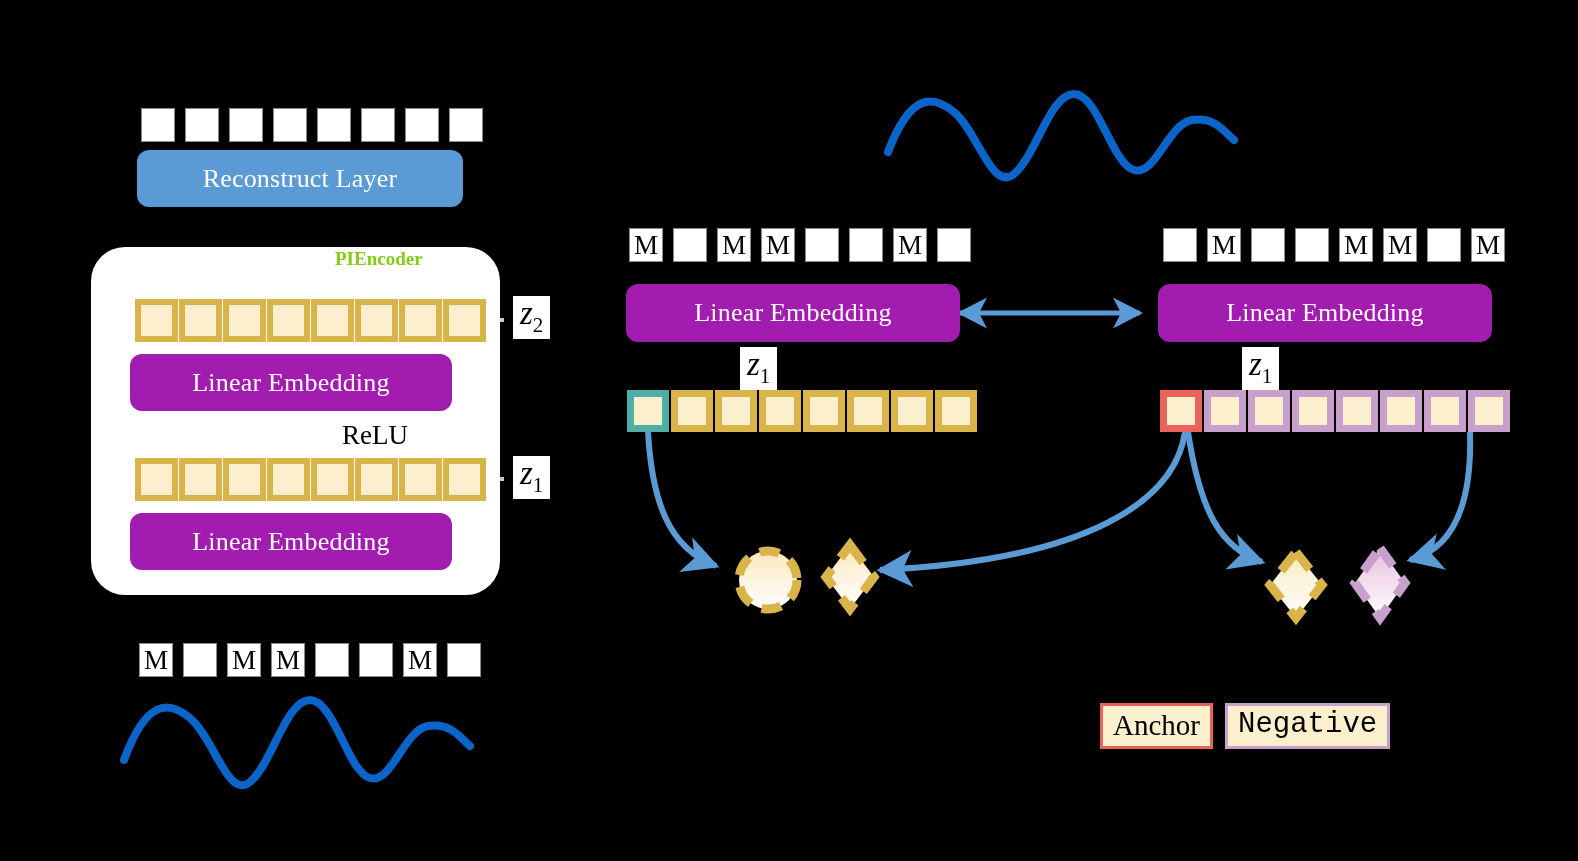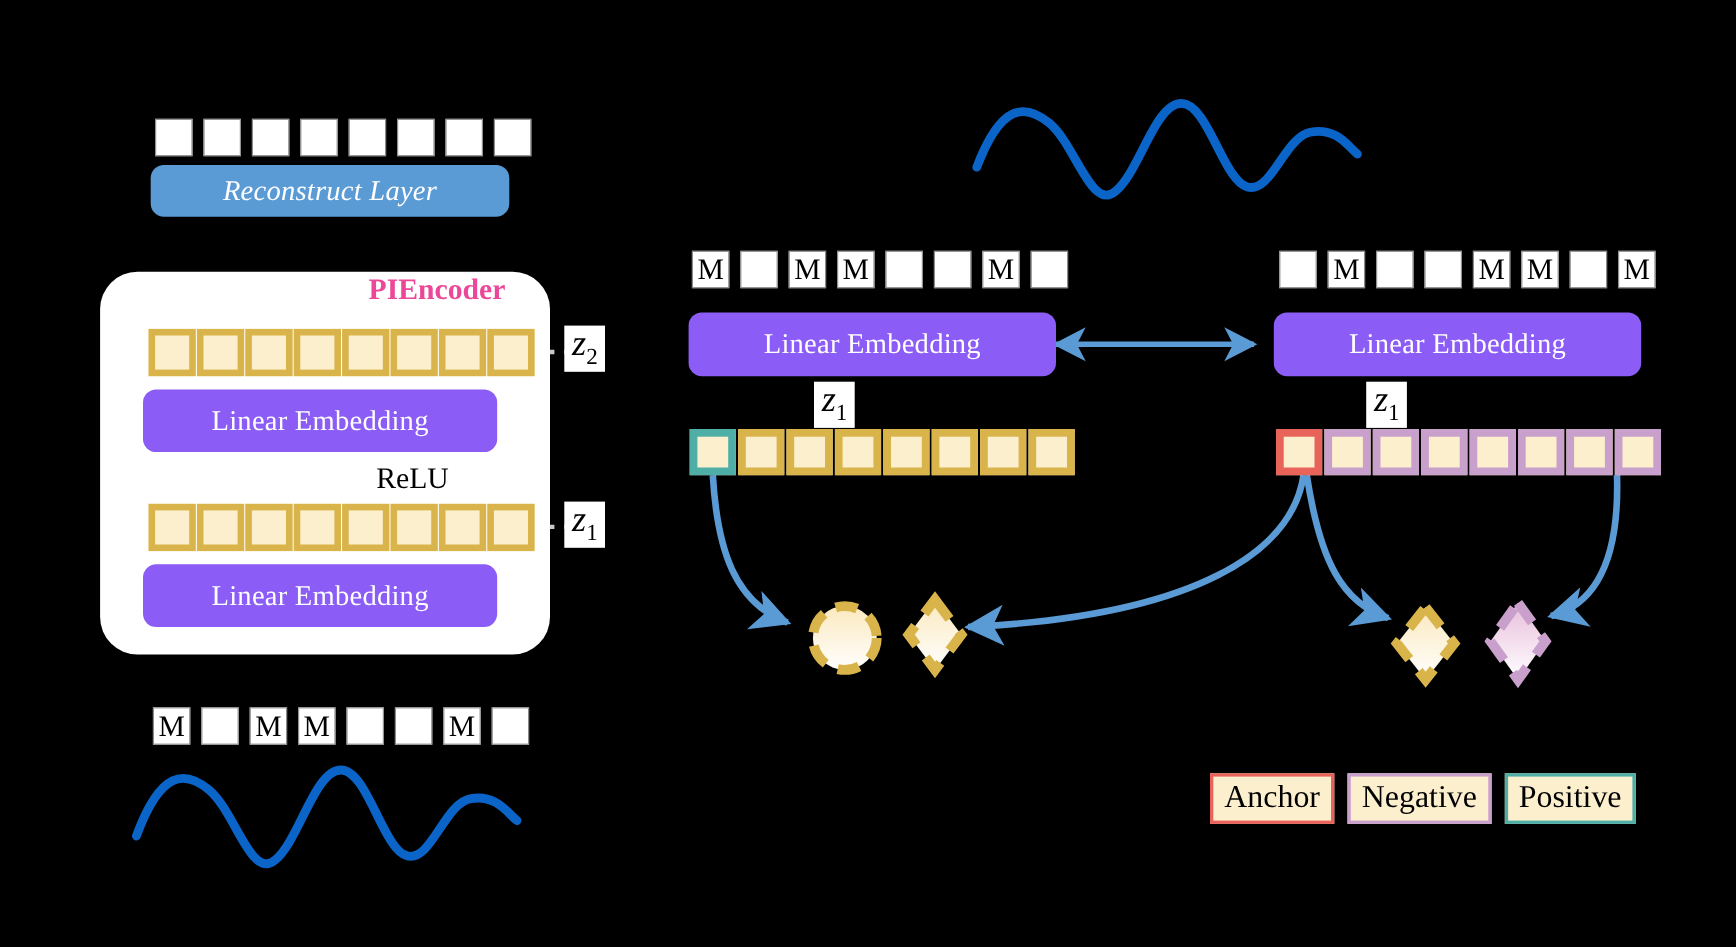--- a/index.html
+++ b/index.html
@@ -174,7 +174,7 @@
     <span class="plain-cell"></span>
   </div>
 
-  <div class="bar blue" style="left:137px;top:150px;width:326px;height:47px;font-style:italic;">
+  <div class="bar blue" style="left:137px;top:150px;width:326px;height:57px;">
     <span>Reconstruct Layer</span>
   </div>
 

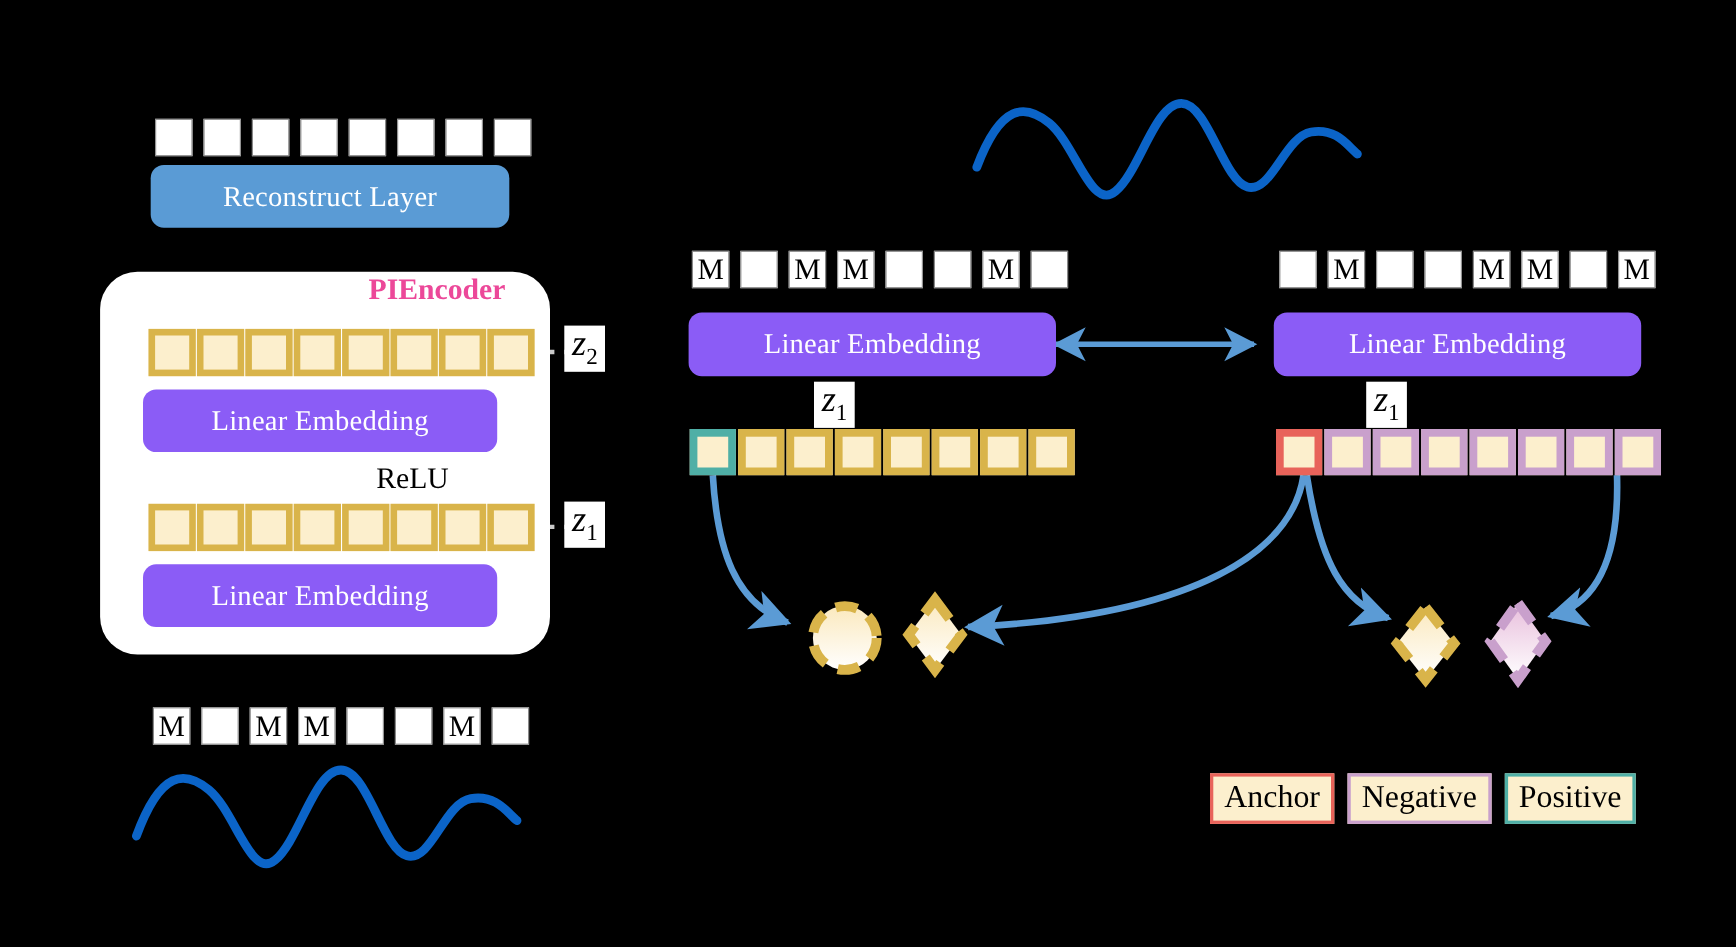--- a/index.html
+++ b/index.html
@@ -45,7 +45,7 @@
     position:absolute;background:#ffffff;border-radius:34px;
   }
   .pie-title{
-    position:absolute;font-weight:bold;font-size:27px;color:#ec4899;
+    position:absolute;font-weight:bold;font-size:19px;color:#84cc16;
     font-family:"Liberation Serif",serif;
   }
 

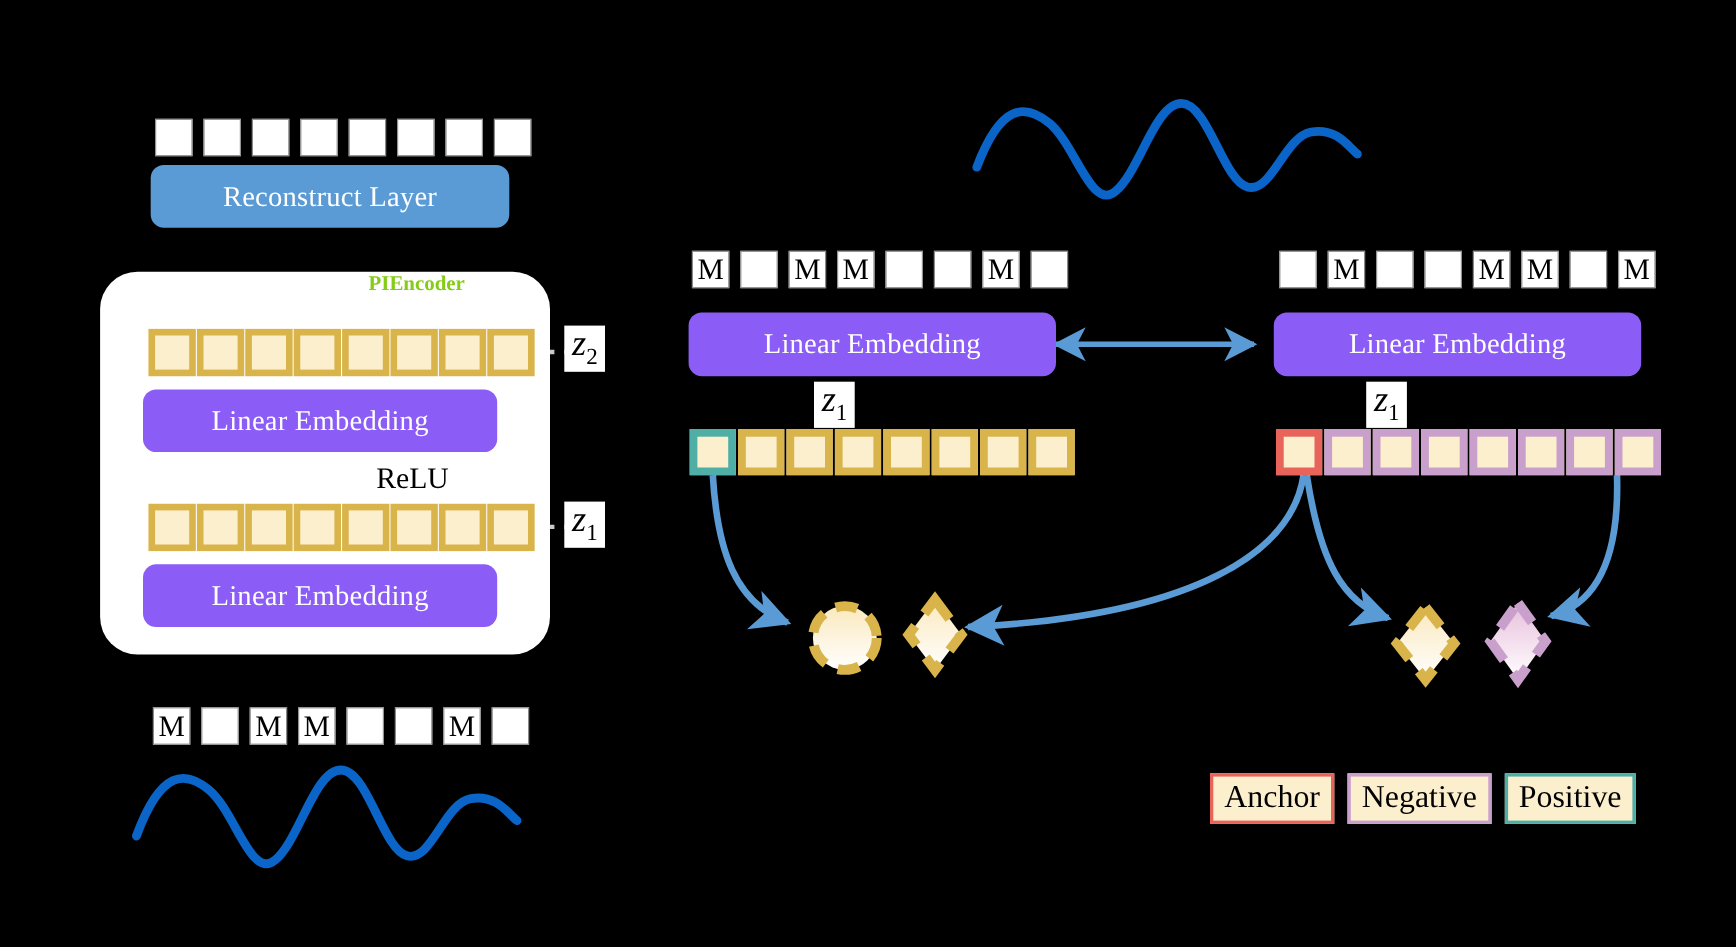--- a/index.html
+++ b/index.html
@@ -38,7 +38,7 @@
     justify-content:center;color:#ffffff;font-size:26px;letter-spacing:.2px;
     font-family:"Liberation Serif",serif;
   }
-  .bar.teal{background:#8b5cf6;}
+  .bar.teal{background:#a21caf;}
   .bar.blue{background:#5A9BD5;}
 
   .pie-box{

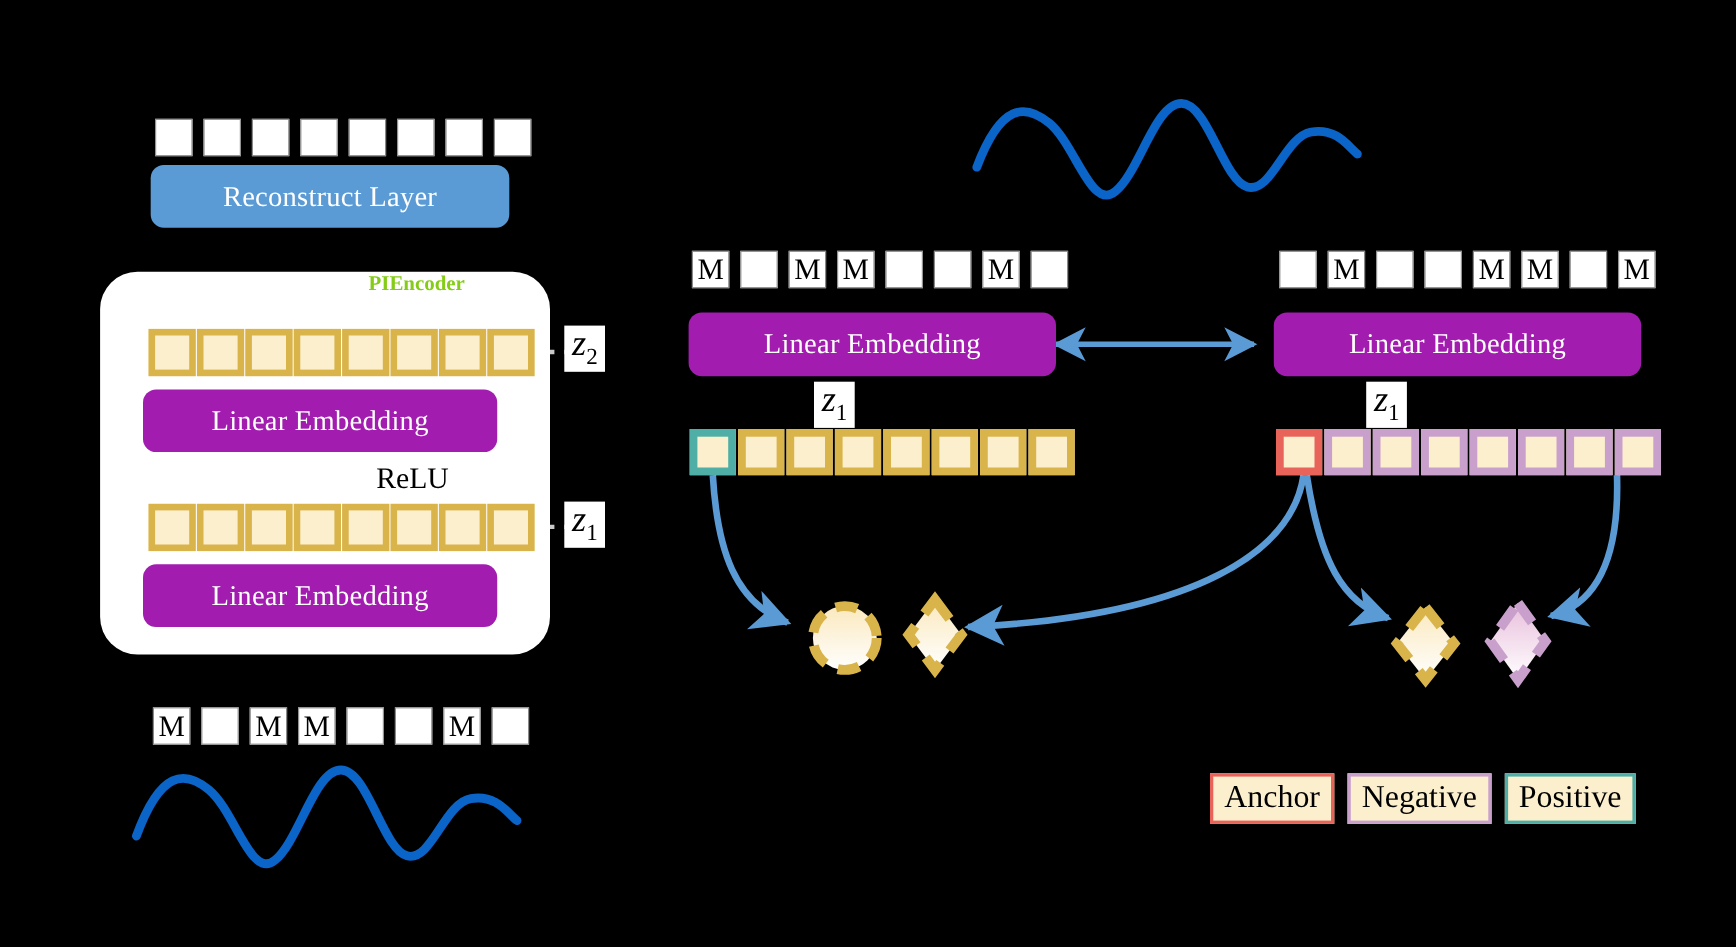--- a/index.html
+++ b/index.html
@@ -295,7 +295,7 @@
     <div class="legend-item" style="border-color:#E8635A;">
       <span>Anchor</span>
     </div>
-    <div class="legend-item" style="border-color:#C9A0CC;">
+    <div class="legend-item" style="border-color:#C9A0CC;font-family:Liberation Mono, monospace;">
       <span>Negative</span>
     </div>
     <div class="legend-item" style="border-color:#4FAFA6;">

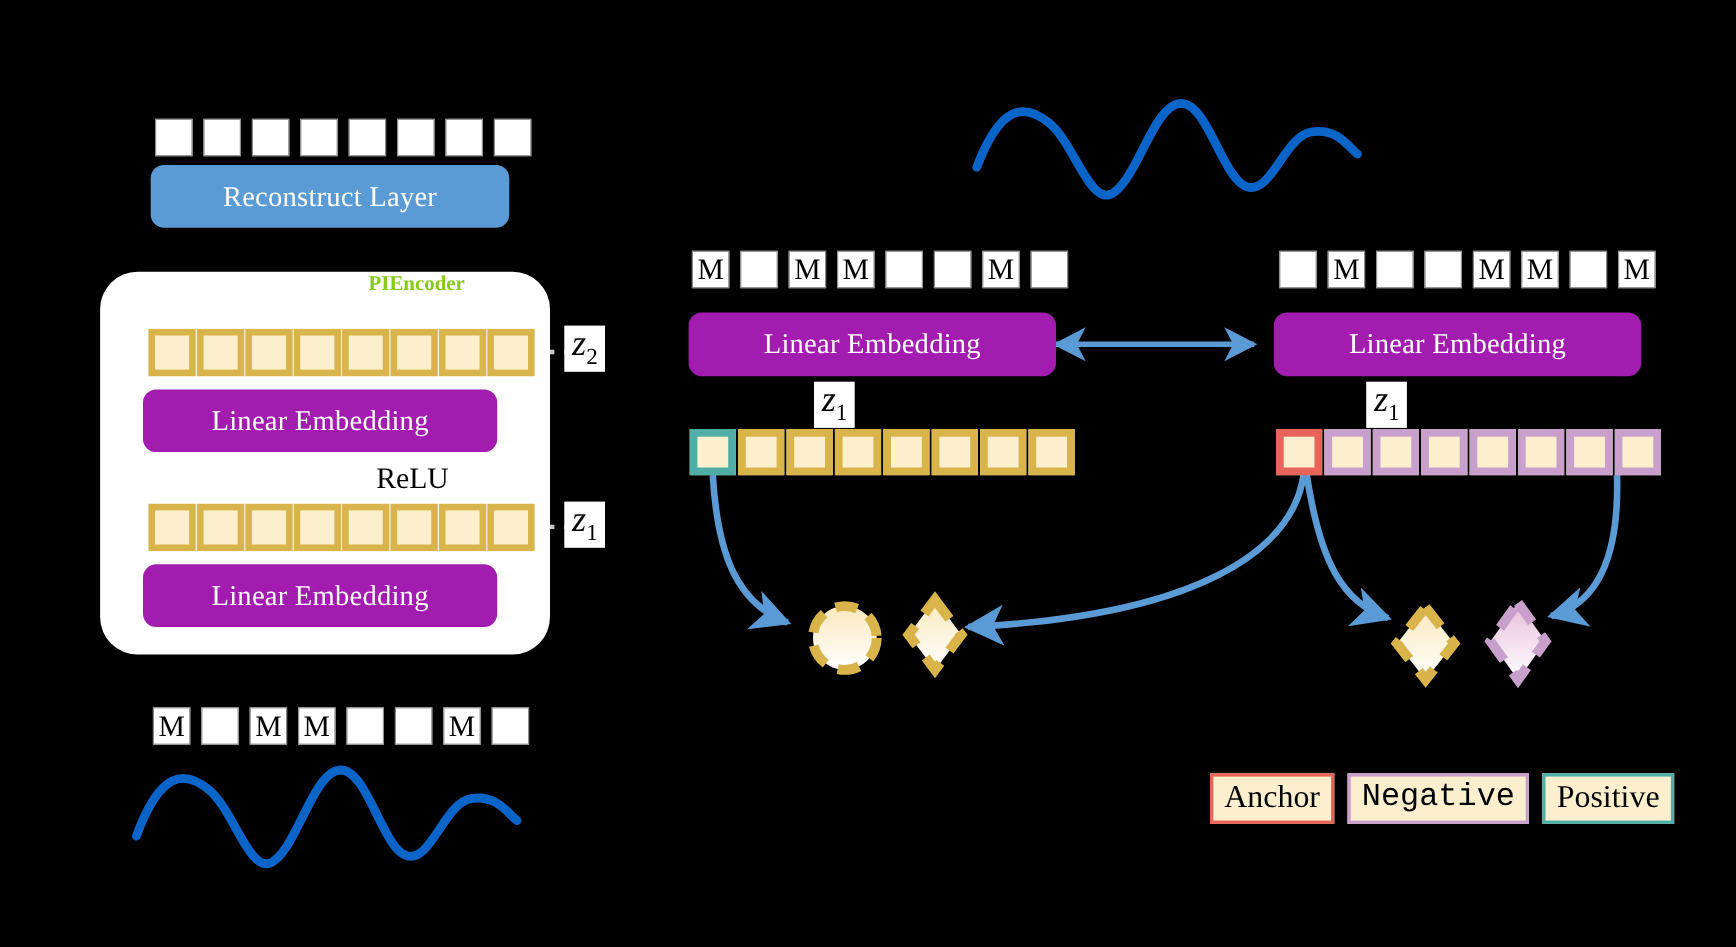--- a/index.html
+++ b/index.html
@@ -298,9 +298,6 @@
     <div class="legend-item" style="border-color:#C9A0CC;font-family:Liberation Mono, monospace;">
       <span>Negative</span>
     </div>
-    <div class="legend-item" style="border-color:#4FAFA6;">
-      <span>Positive</span>
-    </div>
   </div>
 
 </div>

